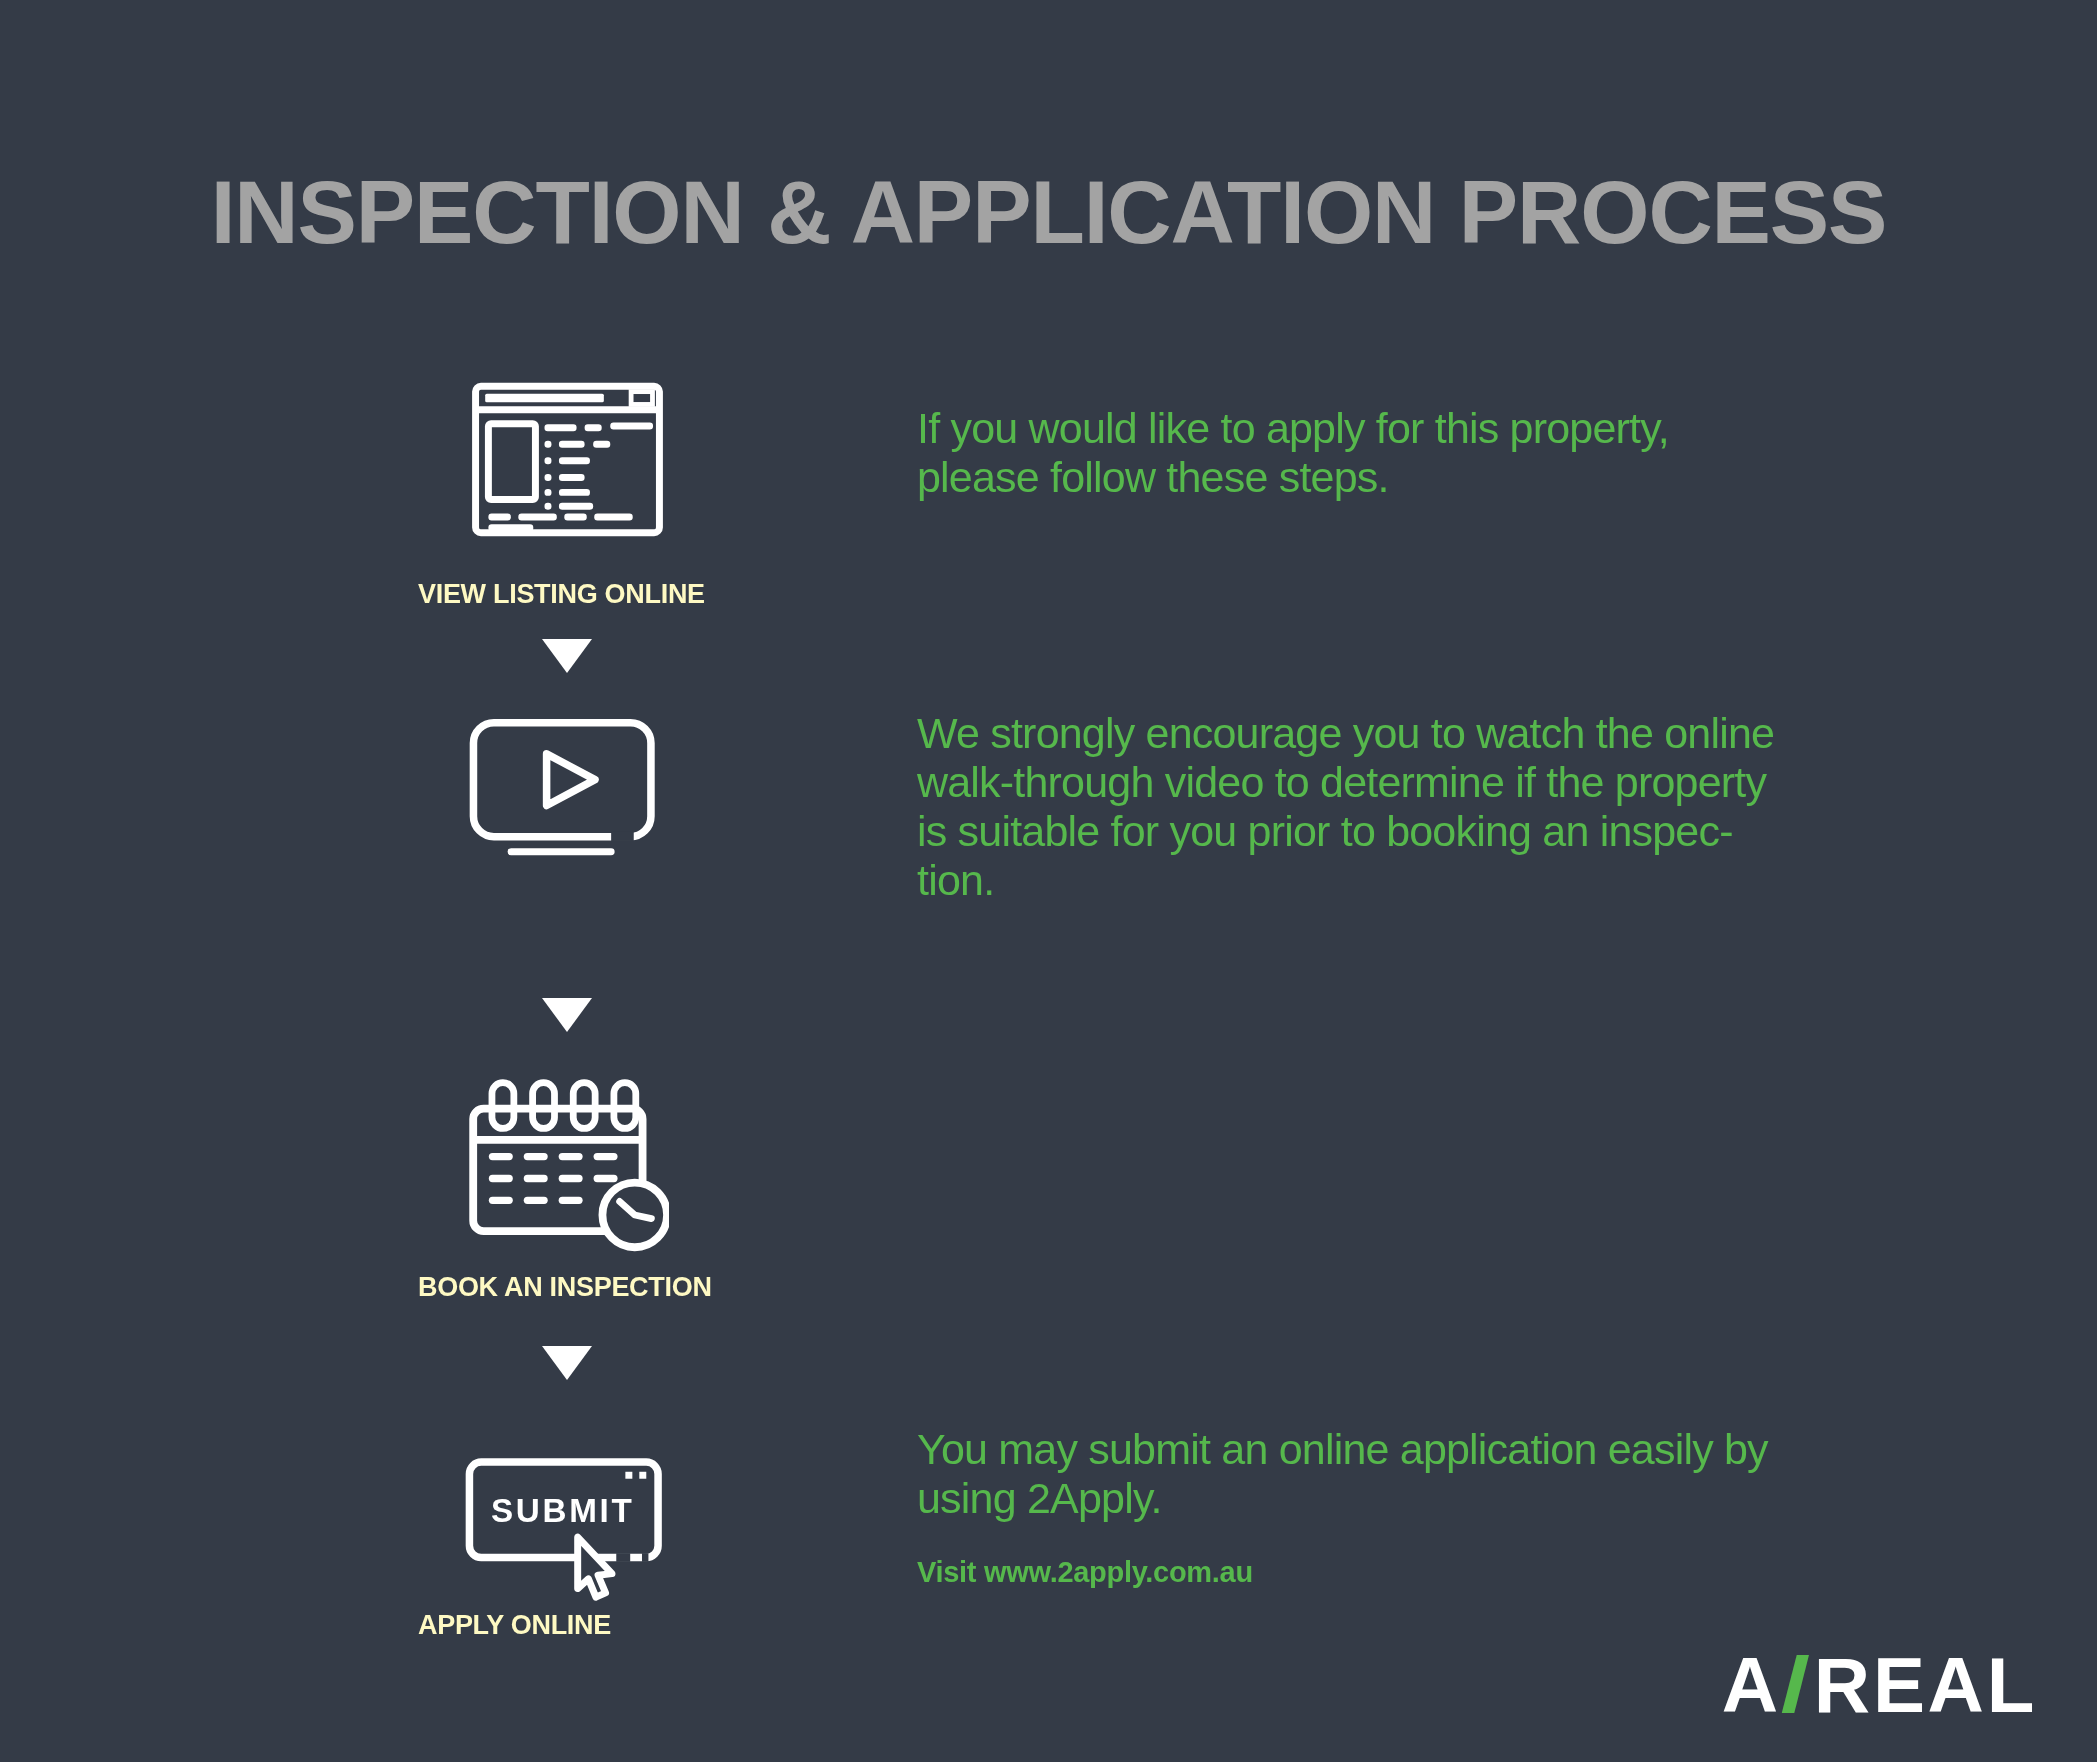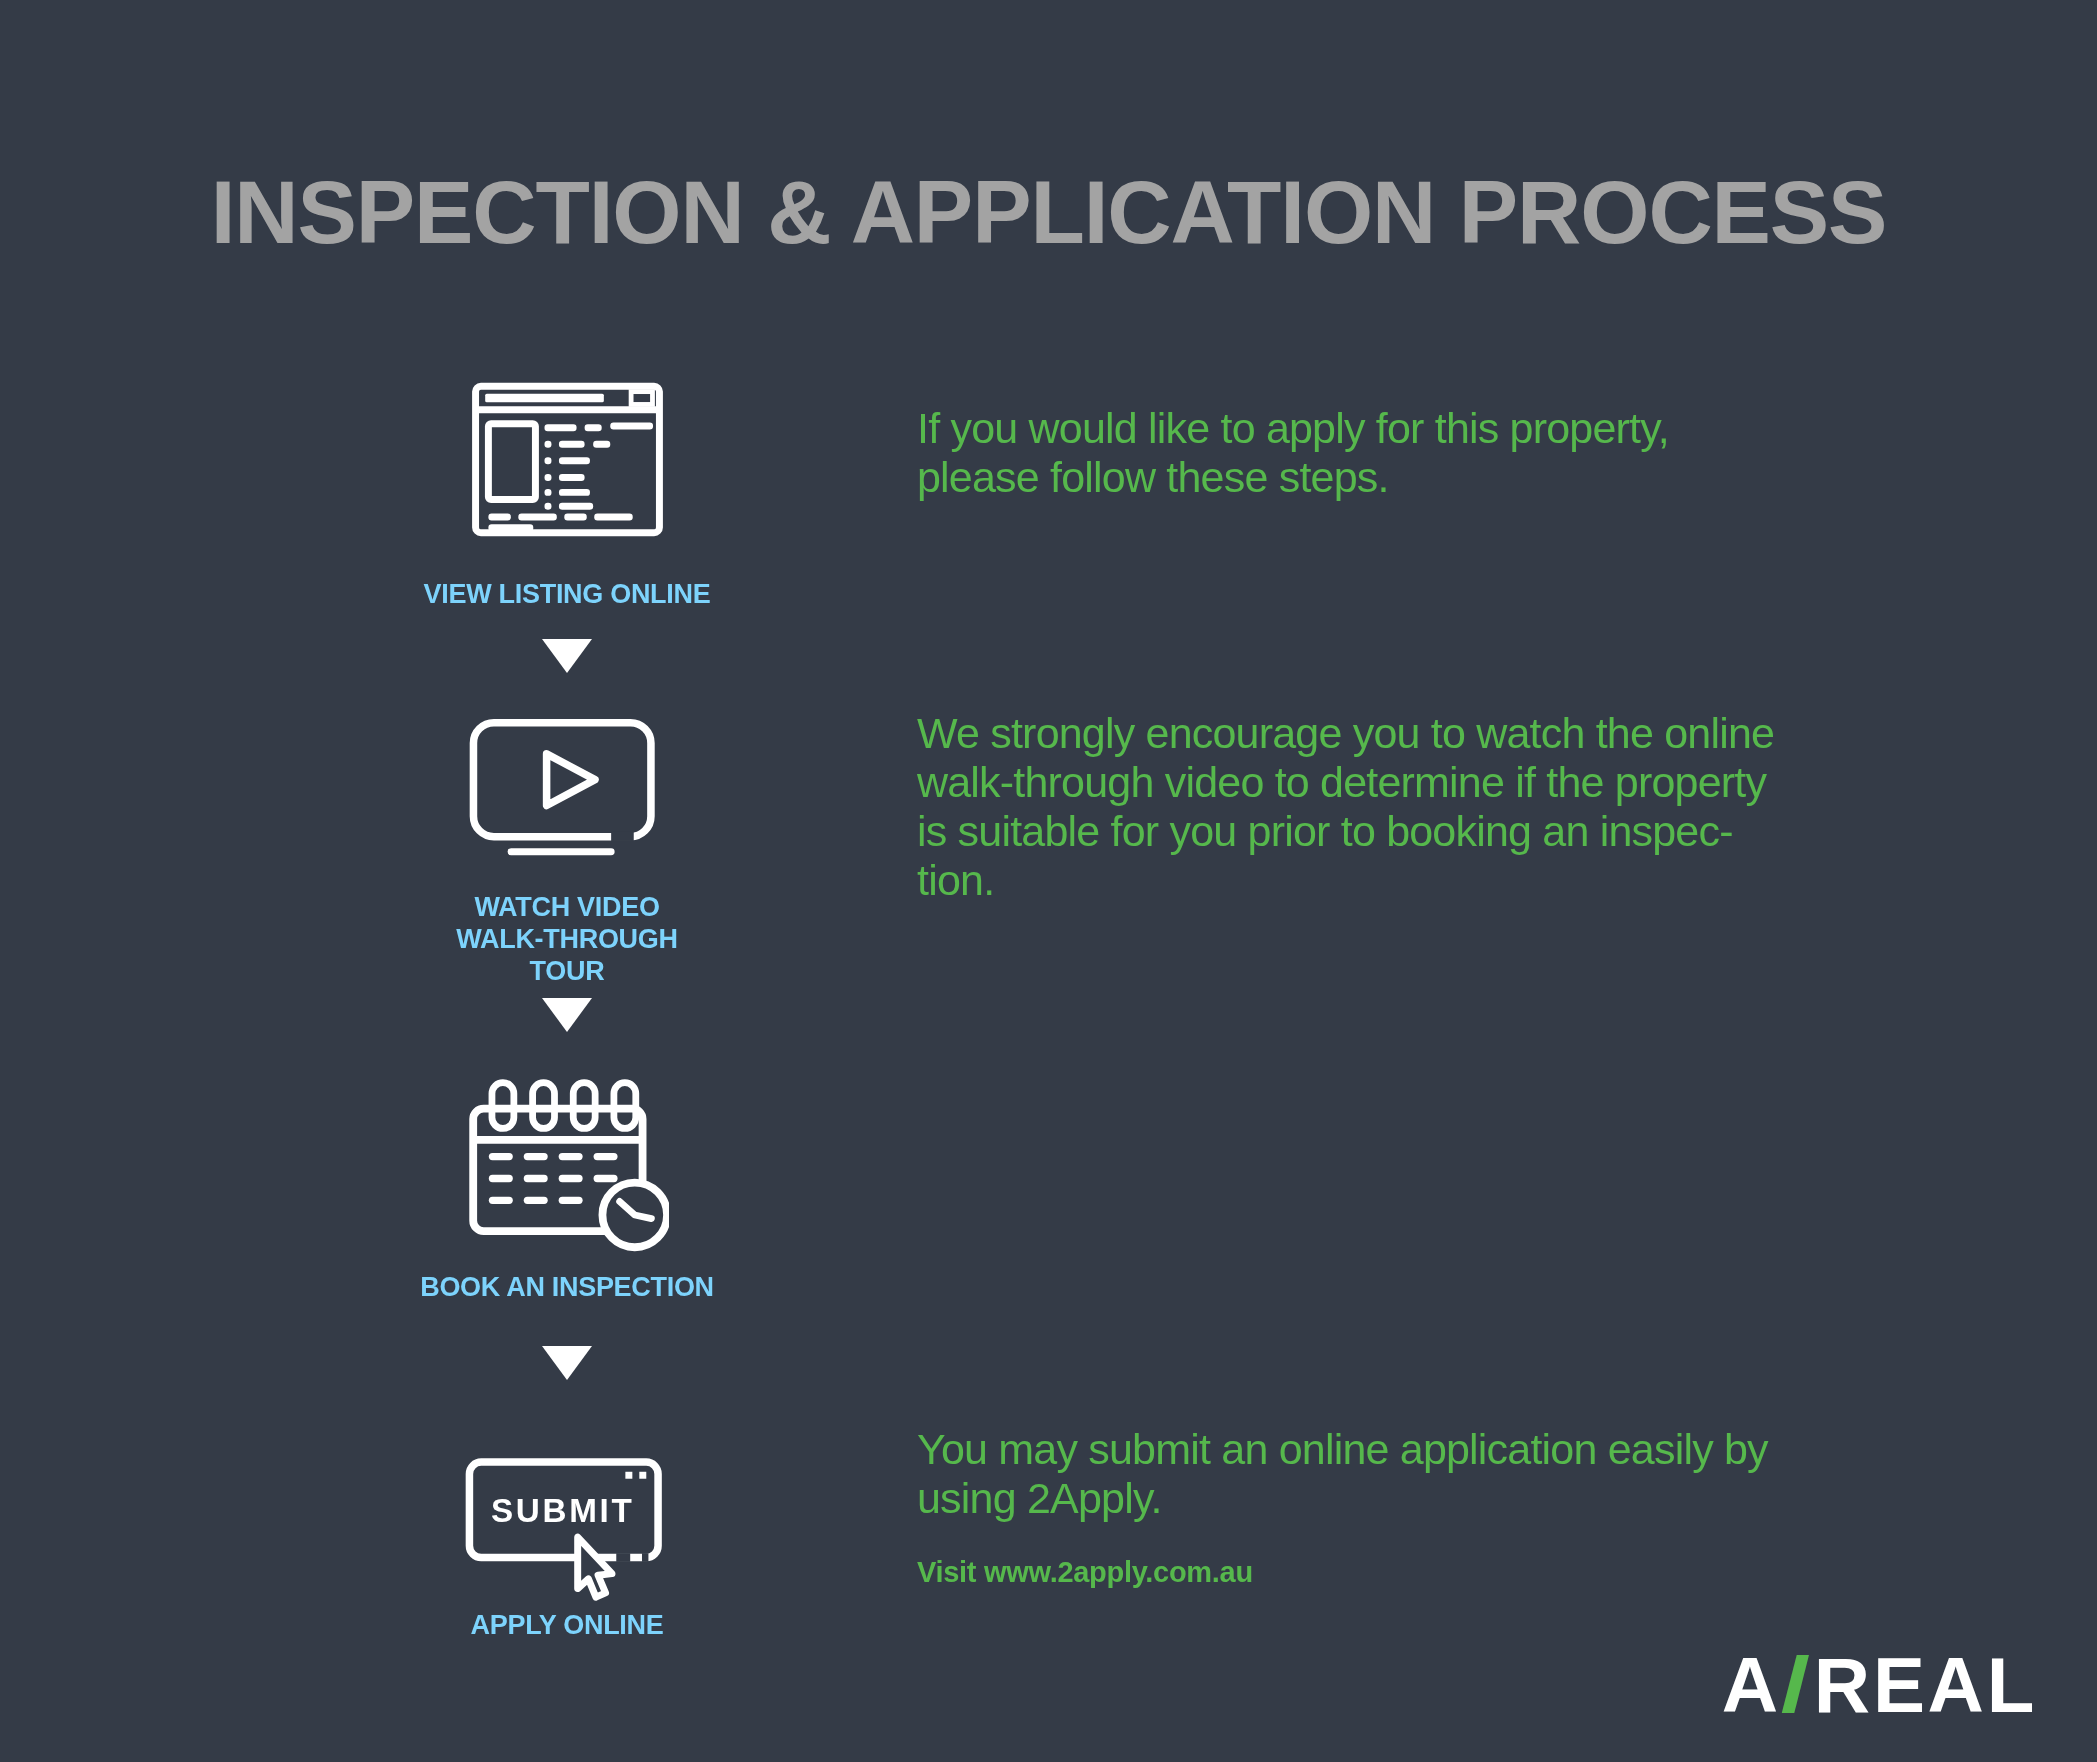--- a/index.html
+++ b/index.html
@@ -27,8 +27,7 @@
   .step-label{
     position:absolute;
     left:418px;width:298px;
-    text-align:center;
-    color:#7dd3fc;
+    color:#fef9c3;
     font-size:27px;
     font-weight:bold;
     letter-spacing:-0.3px;

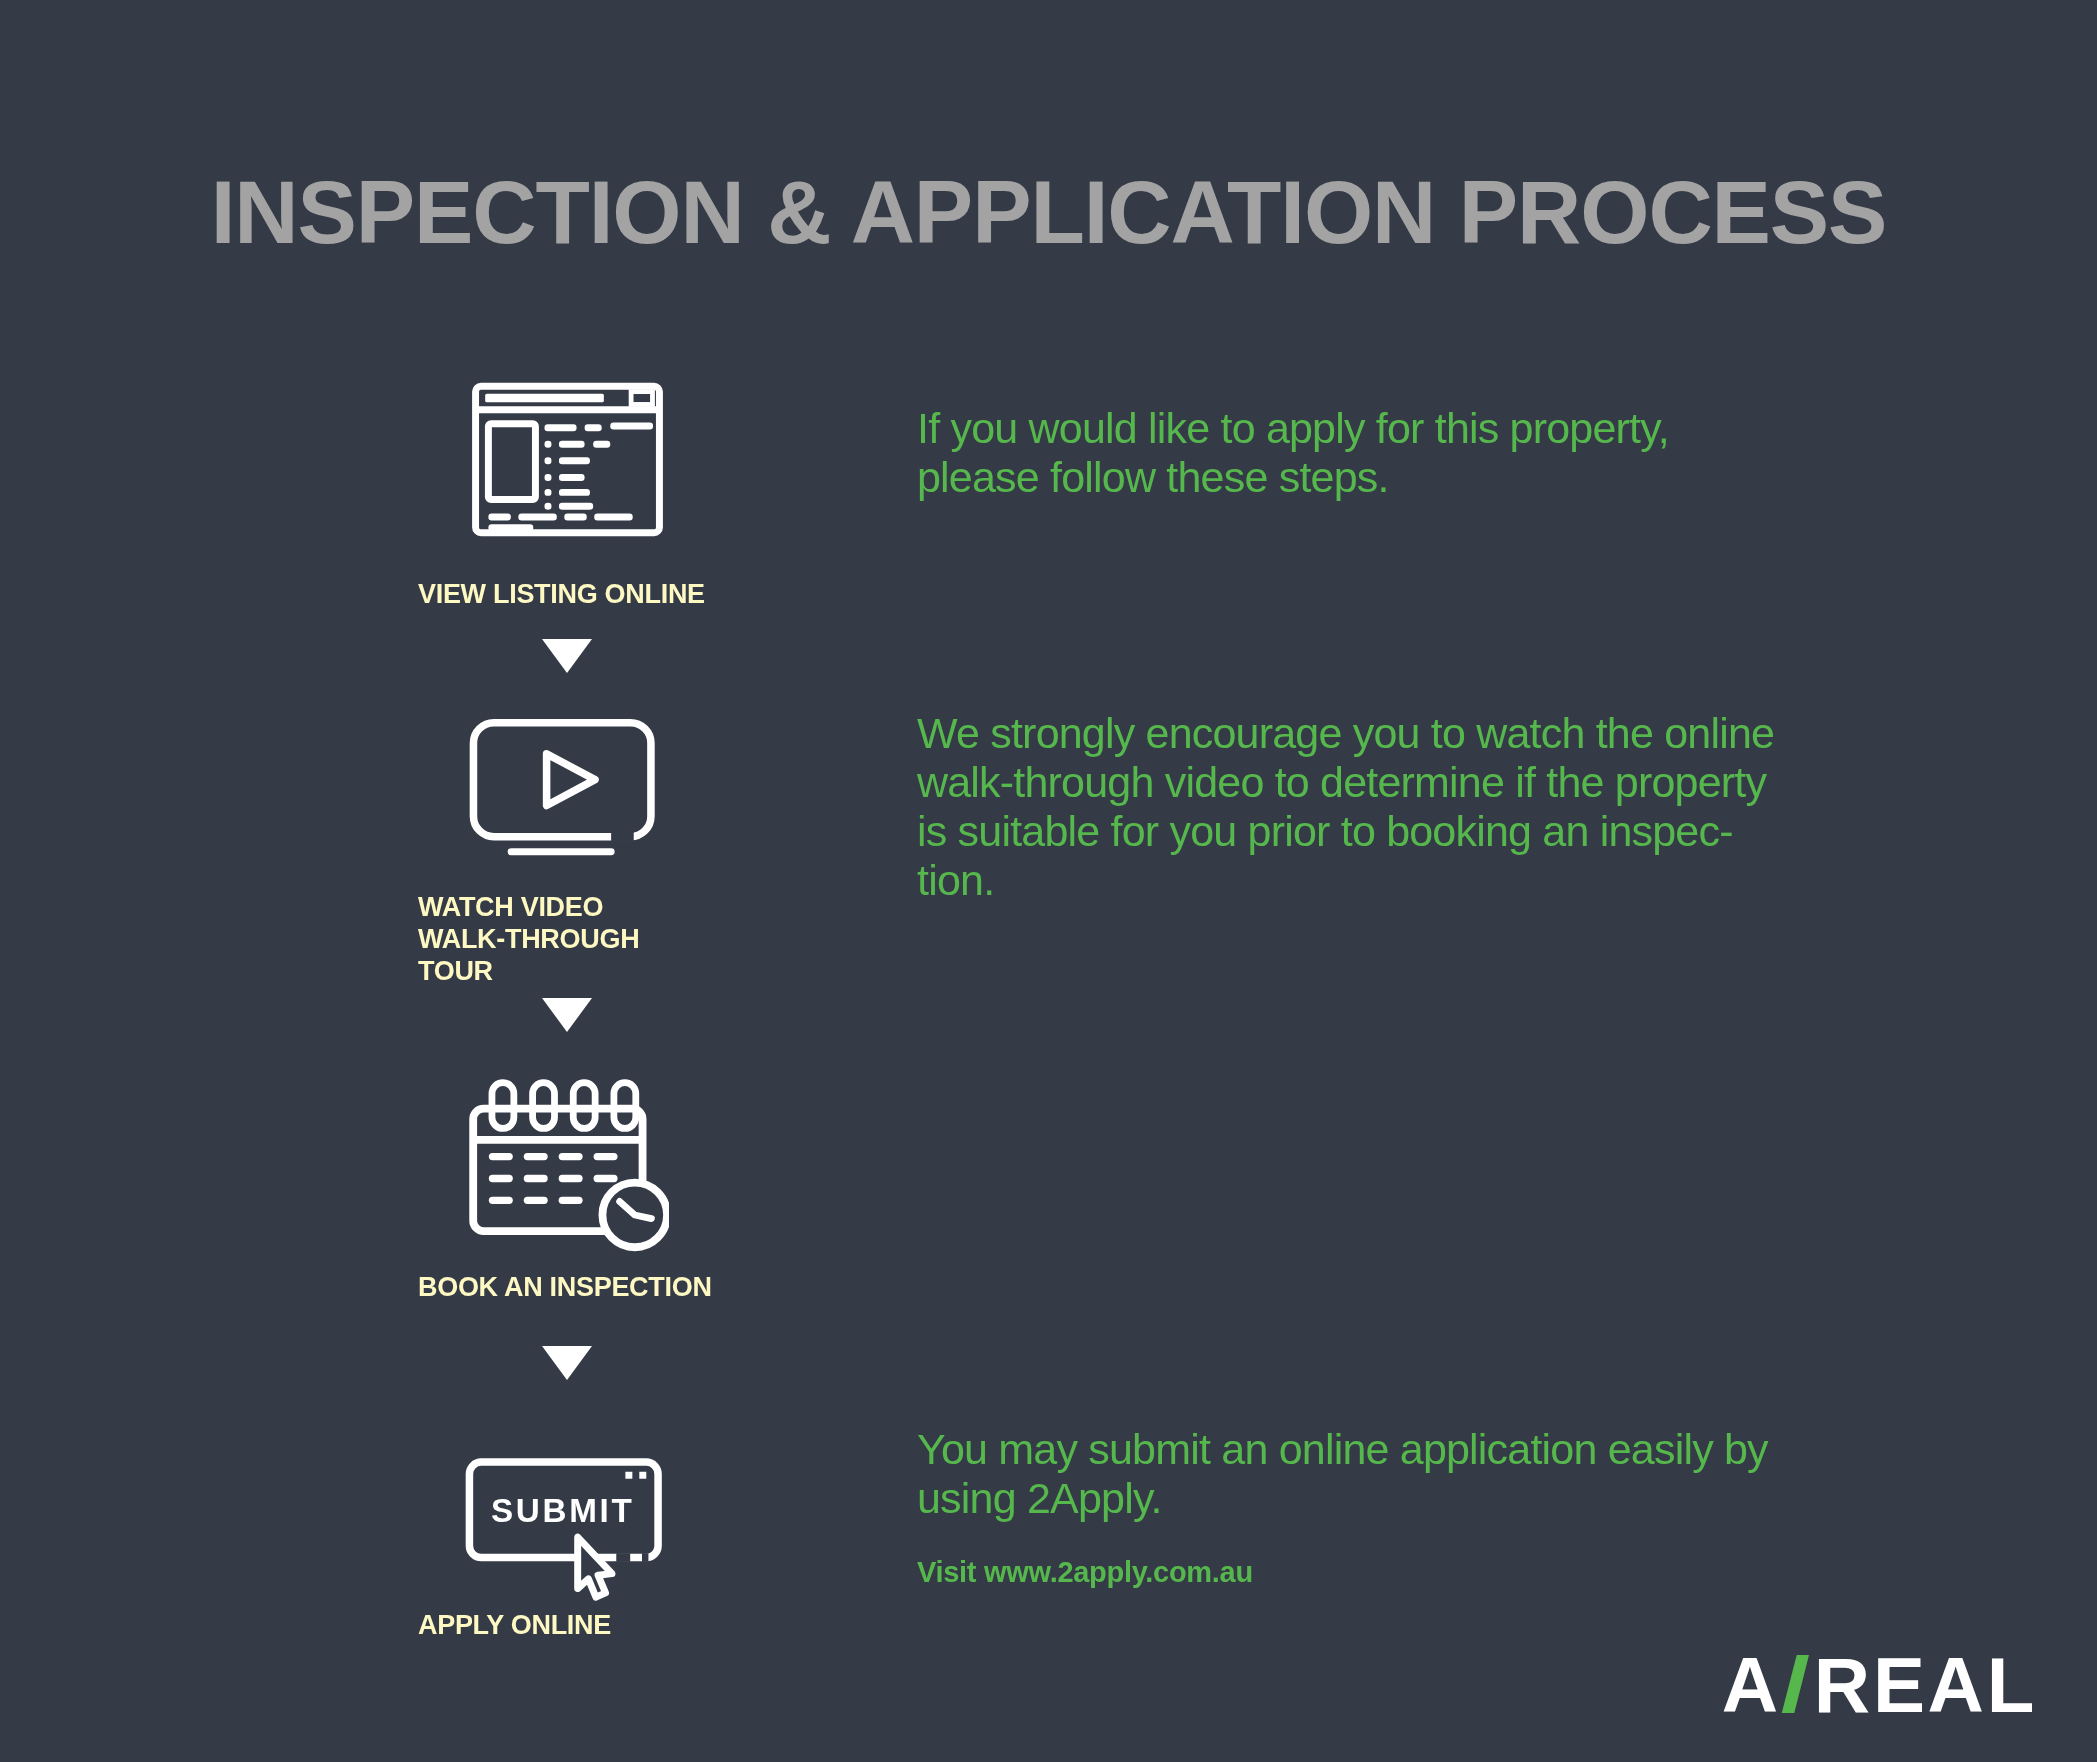--- a/index.html
+++ b/index.html
@@ -124,8 +124,6 @@
       <line x1="82" y1="252" x2="268" y2="252" stroke="#FFFFFF" stroke-width="13" stroke-linecap="round"></line>
     </svg>
   </div>
-  <div class="step-label" style="top:891px;">WATCH VIDEO
-WALK-THROUGH TOUR</div>
 
   <div class="tri" style="top:998px;"></div>
 

